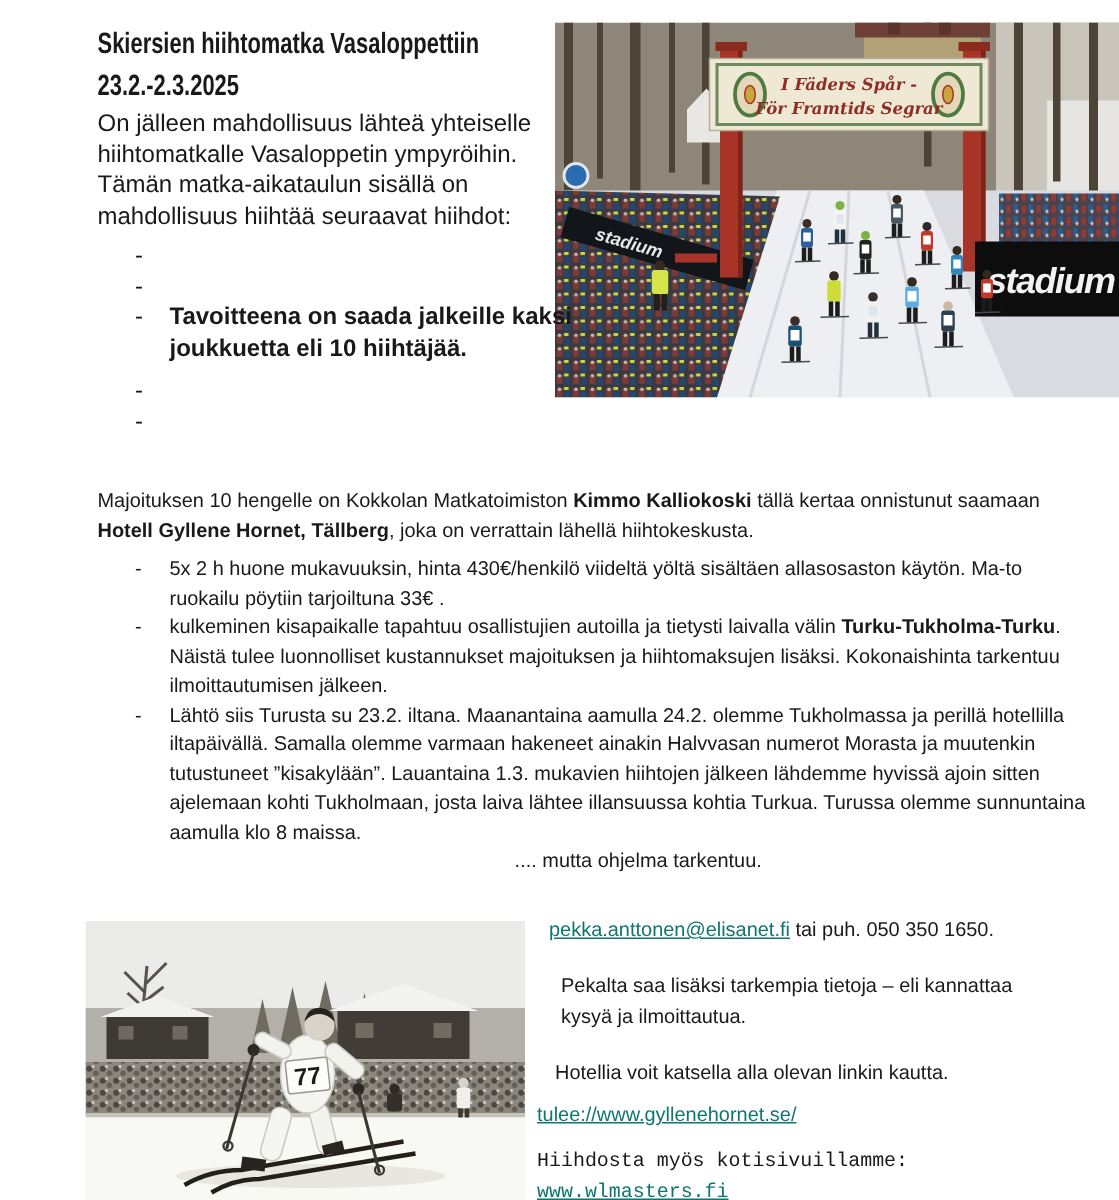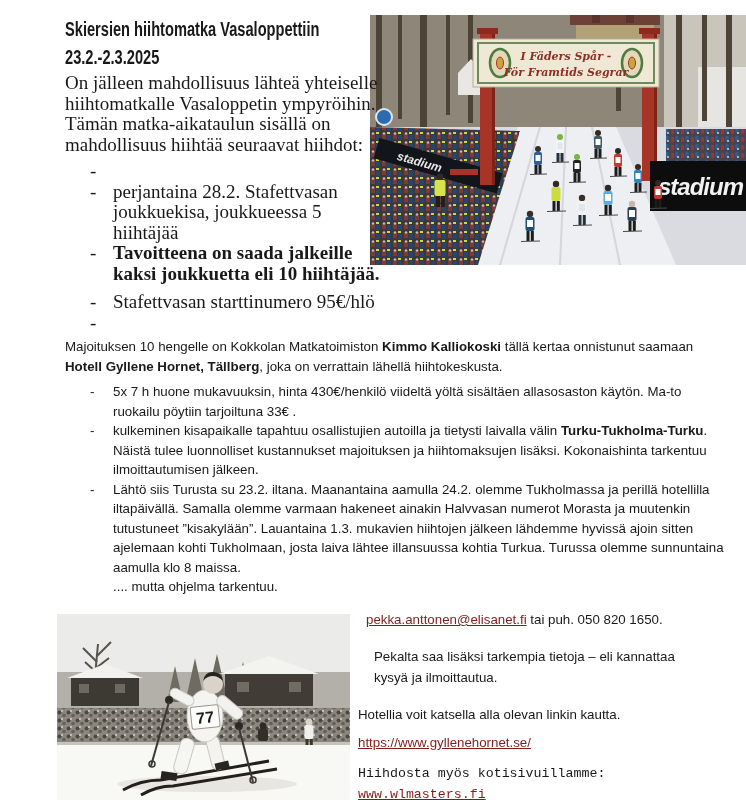--- a/index.html
+++ b/index.html
@@ -15,7 +15,7 @@
     font-size:19.5px;font-weight:bold;line-height:28px;
     transform:scaleX(.75);transform-origin:0 0;white-space:nowrap;
   }
-  #left-col{position:absolute;left:65px;top:73px;width:322px;font-size:19px;line-height:20.5px;font-family:Liberation Serif, serif;}
+  #left-col{position:absolute;left:65px;top:73px;width:322px;font-size:16px;line-height:20.5px;}
   #left-col .para{margin:0 0 6px 0;}
   ul.dash-list{list-style:none;margin:0;padding:0;}
   .li{display:flex;align-items:flex-start;}

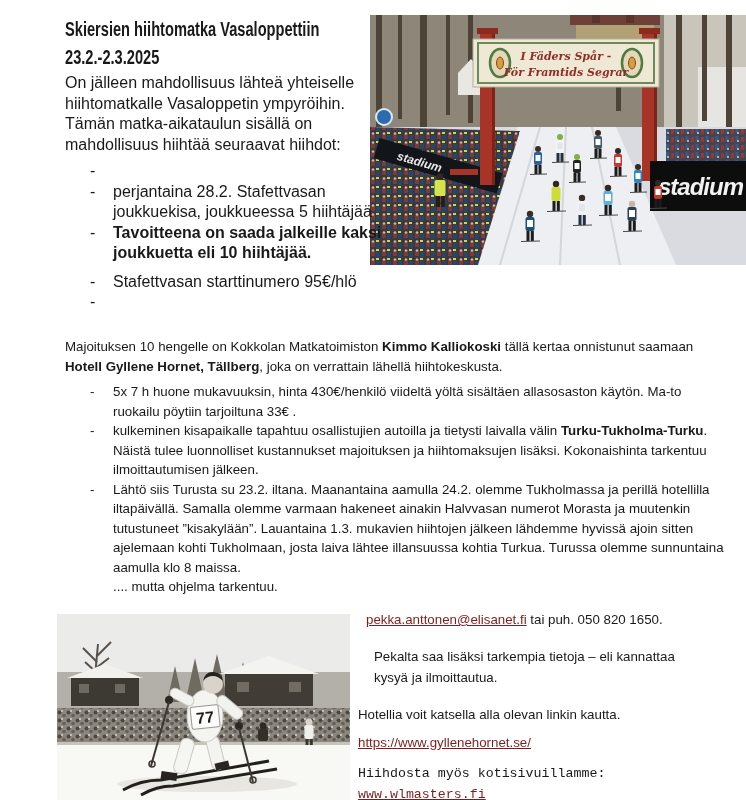--- a/index.html
+++ b/index.html
@@ -237,7 +237,6 @@
       </li>
     <li class="li">
         <span class="dash">-</span>
-        <span class="btxt"><span>perjantaina 28.2. Stafettvasan joukkuekisa, joukkueessa 5 hiihtäjää</span></span>
       </li>
     <li class="li">
         <span class="dash">-</span>

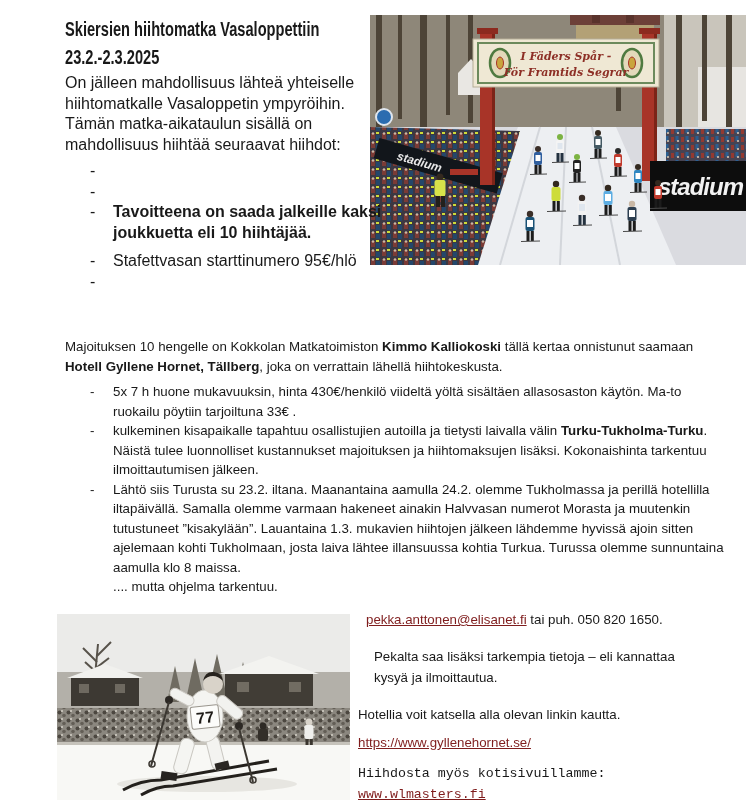--- a/index.html
+++ b/index.html
@@ -246,7 +246,6 @@
   <ul class="dash-list" id="price-list">
     <li class="li">
         <span class="dash">-</span>
-        <span class="btxt">Stafettvasan starttinumero 95€/hlö</span>
       </li>
     <li class="li">
         <span class="dash">-</span>

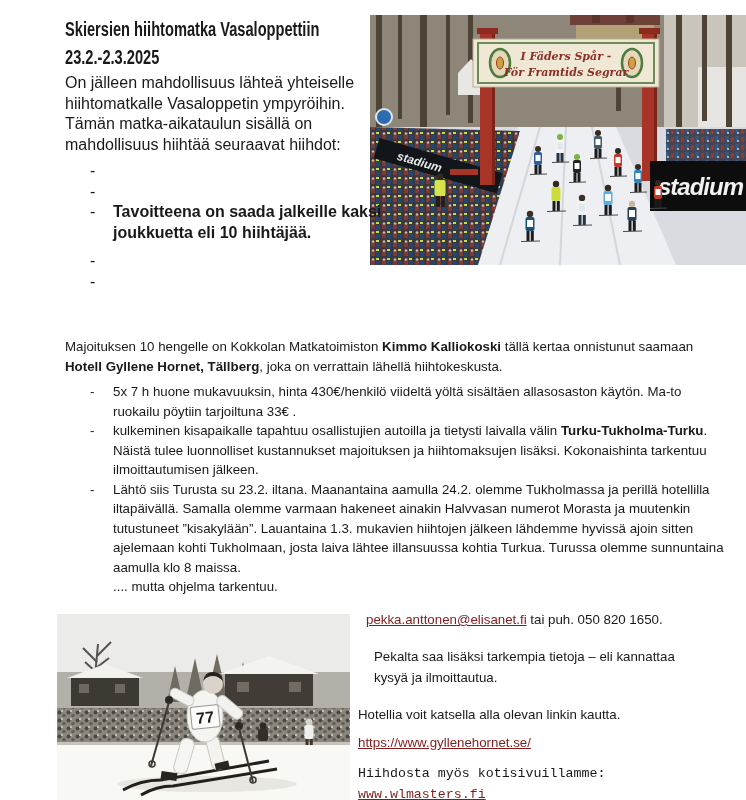--- a/index.html
+++ b/index.html
@@ -22,7 +22,7 @@
   .dash{flex:0 0 23px;margin-left:25px;}
   .btxt{flex:1;}
   #price-list{margin-top:8px;}
-  #full-col{position:absolute;left:65px;top:337px;width:660px;font-size:13.3px;line-height:19.5px;}
+  #full-col{position:absolute;left:65px;top:324px;width:660px;font-size:13.3px;line-height:19.5px;}
   #full-col .para{margin:0 0 6px 0;}
   #program-note{margin-left:48px;}
   #signup{margin-top:7px;letter-spacing:-0.15px;}

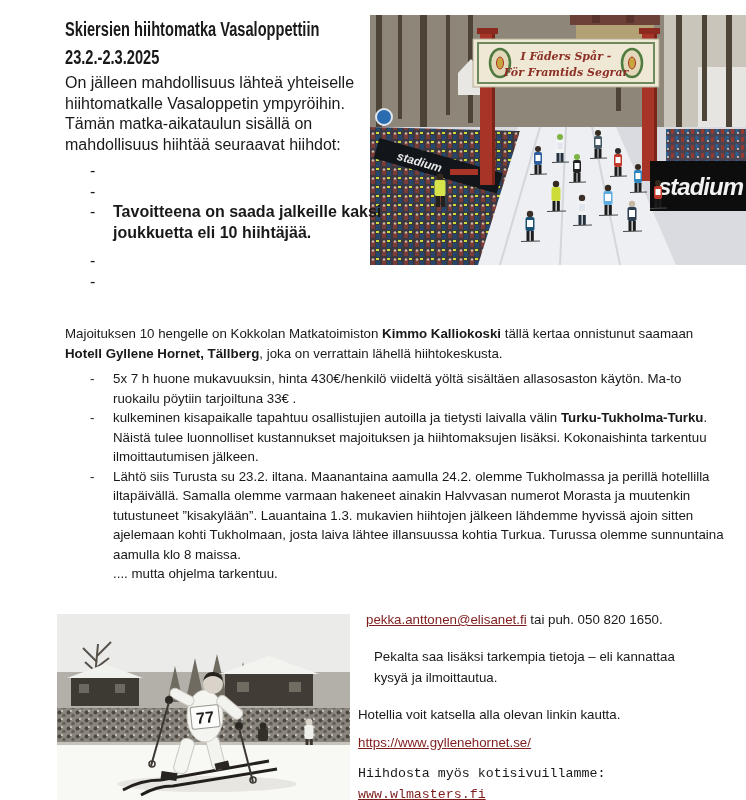--- a/index.html
+++ b/index.html
@@ -258,7 +258,7 @@
   <ul class="dash-list">
     <li class="li">
         <span class="dash">-</span>
-        <span class="btxt"><span>5x 7 h huone mukavuuksin, hinta 430€/henkilö viideltä yöltä sisältäen allasosaston käytön. Ma-to ruokailu pöytiin tarjoiltuna 33€ .</span></span>
+        <span class="btxt"><span>5x 2 h huone mukavuuksin, hinta 430€/henkilö viideltä yöltä sisältäen allasosaston käytön. Ma-to ruokailu pöytiin tarjoiltuna 33€ .</span></span>
       </li>
     <li class="li">
         <span class="dash">-</span>

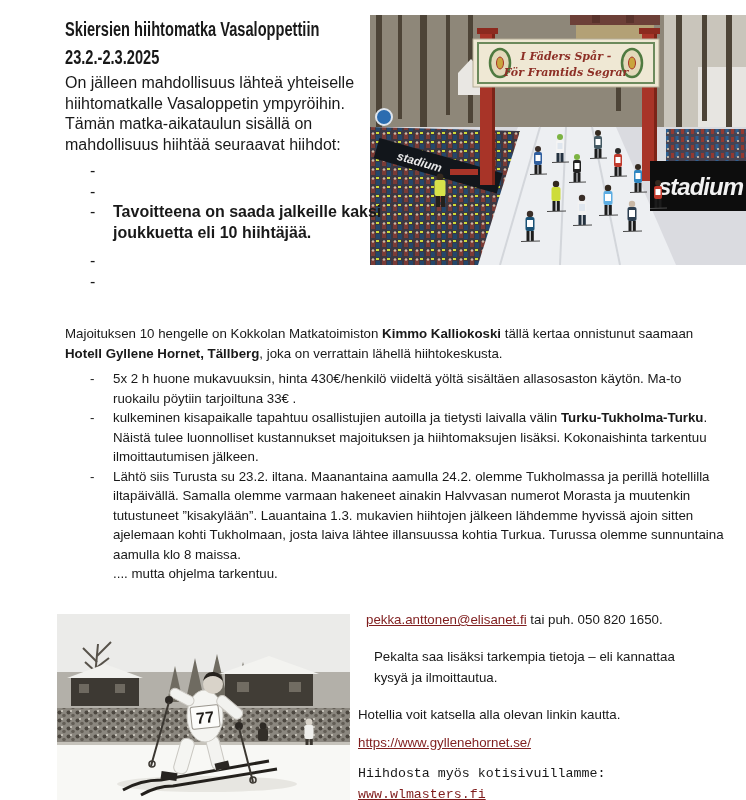--- a/index.html
+++ b/index.html
@@ -24,7 +24,7 @@
   #price-list{margin-top:8px;}
   #full-col{position:absolute;left:65px;top:324px;width:660px;font-size:13.3px;line-height:19.5px;}
   #full-col .para{margin:0 0 6px 0;}
-  #program-note{margin-left:48px;}
+  #program-note{margin-left:61px;text-align:center;}
   #signup{margin-top:7px;letter-spacing:-0.15px;}
   #photo-finish{position:absolute;left:370px;top:15px;width:376px;height:250px;}
   #photo-vintage{position:absolute;left:57px;top:614px;width:293px;height:186px;}

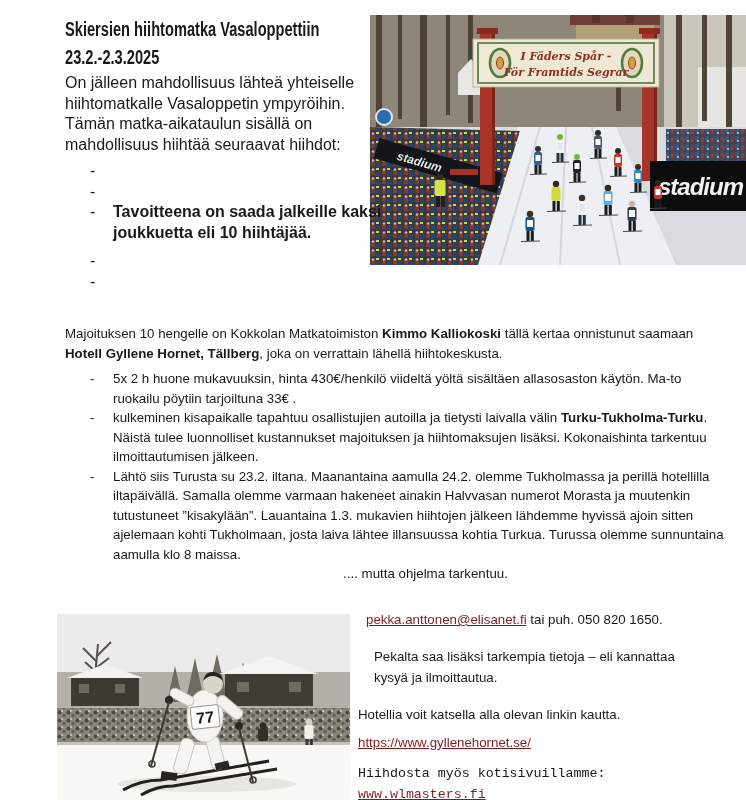--- a/index.html
+++ b/index.html
@@ -9,7 +9,7 @@
     font-family:"Liberation Sans",sans-serif;
   }
   .b{font-weight:bold;margin-top:45px;}
-  .doc-link{color:#7f1d1d;text-decoration:underline;cursor:pointer;}
+  .doc-link{color:#0f766e;text-decoration:underline;cursor:pointer;}
   #title{
     position:absolute;left:65px;top:15px;
     font-size:19.5px;font-weight:bold;line-height:28px;

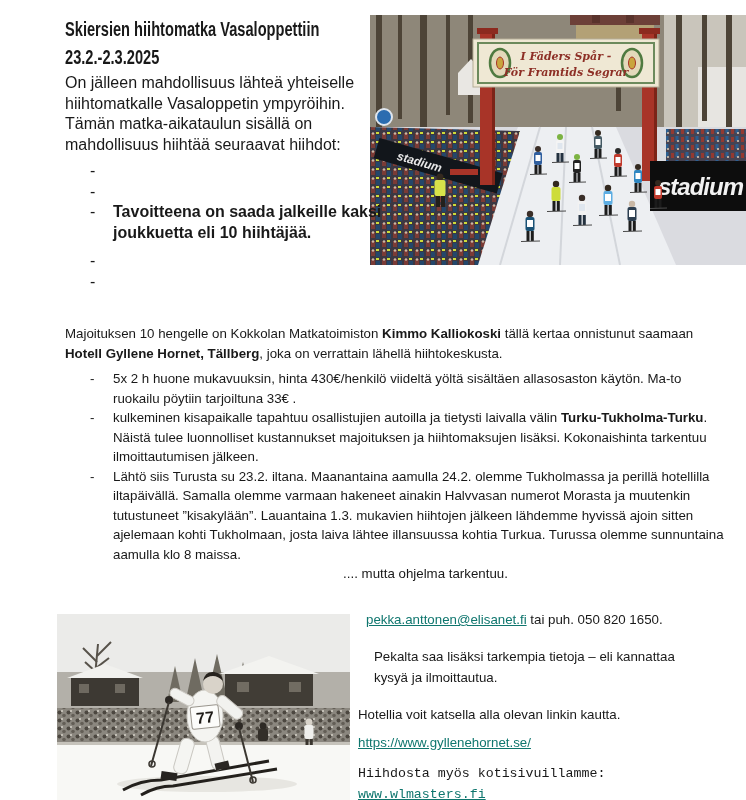--- a/index.html
+++ b/index.html
@@ -349,7 +349,7 @@
 </div>
 
 <div id="right-col">
-  <p id="contact-line"><a href="#" class="doc-link">pekka.anttonen@elisanet.fi</a><span> tai puh. 050 820 1650.</span></p>
+  <p id="contact-line"><a href="#" class="doc-link">pekka.anttonen@elisanet.fi</a><span> tai puh. 050 350 1650.</span></p>
   <p id="more-info">Pekalta saa lisäksi tarkempia tietoja – eli kannattaa kysyä ja ilmoittautua.</p>
   <p id="hotel-view">Hotellia voit katsella alla olevan linkin kautta.</p>
   <p id="hotel-link-line">

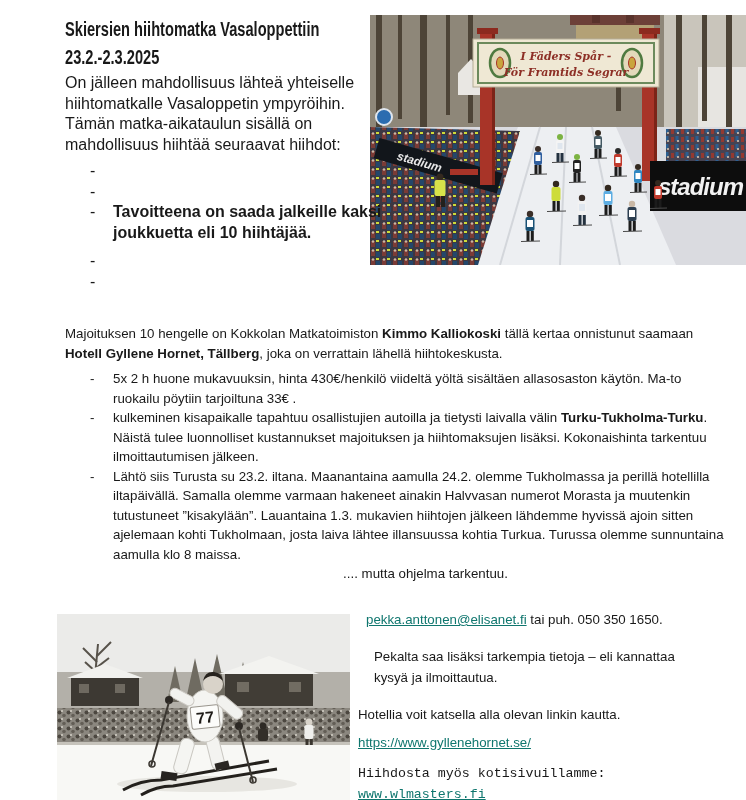--- a/index.html
+++ b/index.html
@@ -31,7 +31,7 @@
   #right-col{position:absolute;left:358px;top:609px;width:352px;font-size:13.3px;line-height:21px;}
   #contact-line{padding-left:8px;margin:0;}
   #more-info{margin:16px;}
-  #hotel-view{margin:5px 0 0 0;}
+  #hotel-view{margin:5px 0 0 12px;}
   #hotel-link-line{margin:7px 0 0 0;}
   #homepage-line{margin:10px 0 0 0;font-family:Liberation Mono, monospace;}
   svg text{font-family:"Liberation Sans",sans-serif;}

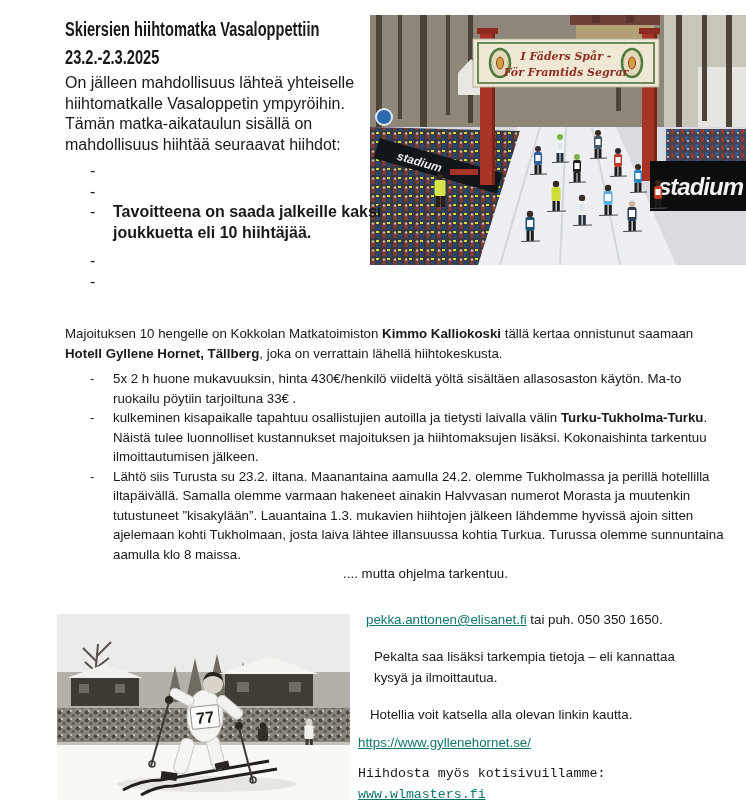--- a/index.html
+++ b/index.html
@@ -353,7 +353,7 @@
   <p id="more-info">Pekalta saa lisäksi tarkempia tietoja – eli kannattaa kysyä ja ilmoittautua.</p>
   <p id="hotel-view">Hotellia voit katsella alla olevan linkin kautta.</p>
   <p id="hotel-link-line">
-    <a class="doc-link" href="#">https://www.gyllenehornet.se/</a>
+    <a class="doc-link" href="#">tulee://www.gyllenehornet.se/</a>
   </p>
   <p id="homepage-line"><span>Hiihdosta myös kotisivuillamme: </span><a href="#" class="doc-link">www.wlmasters.fi</a></p>
 </div>

